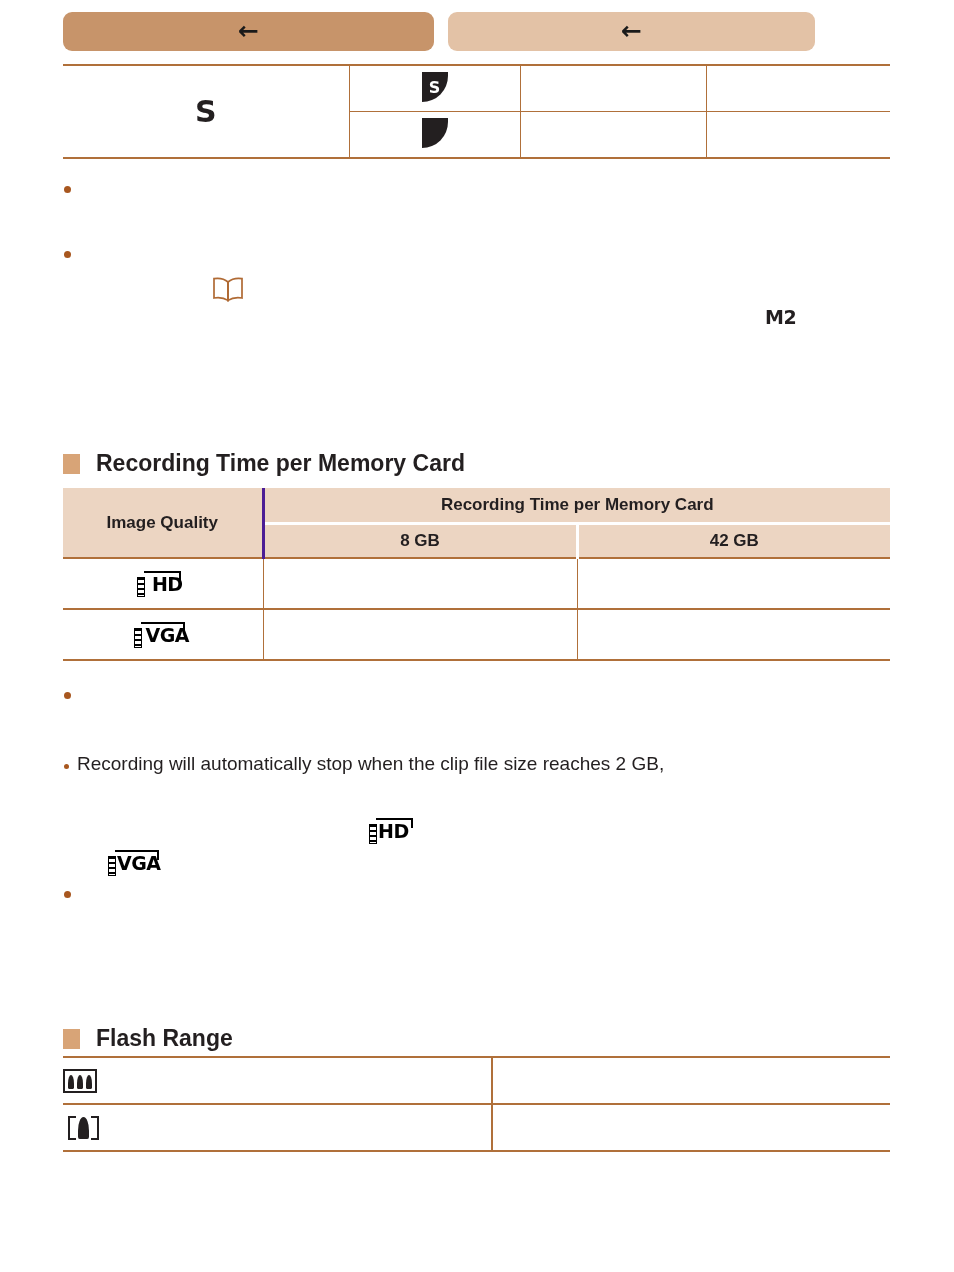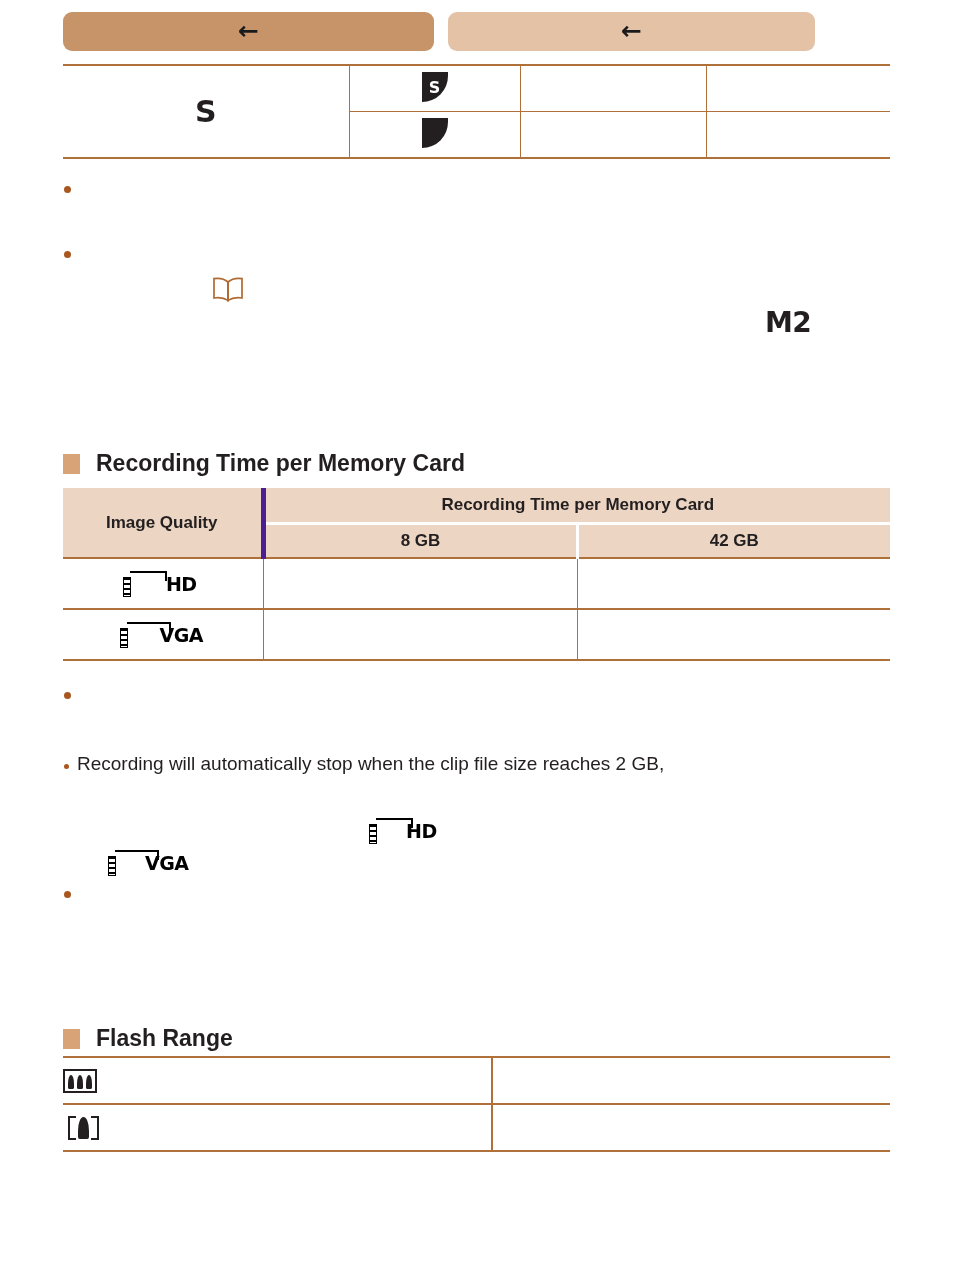--- a/index.html
+++ b/index.html
@@ -131,7 +131,7 @@
   
   .token-bold {
     position: absolute;
-    font-size: 28px;
+    font-size: 19px;
     font-weight: bold;
     font-family: "DejaVu Sans", sans-serif;
     color: #231f20;

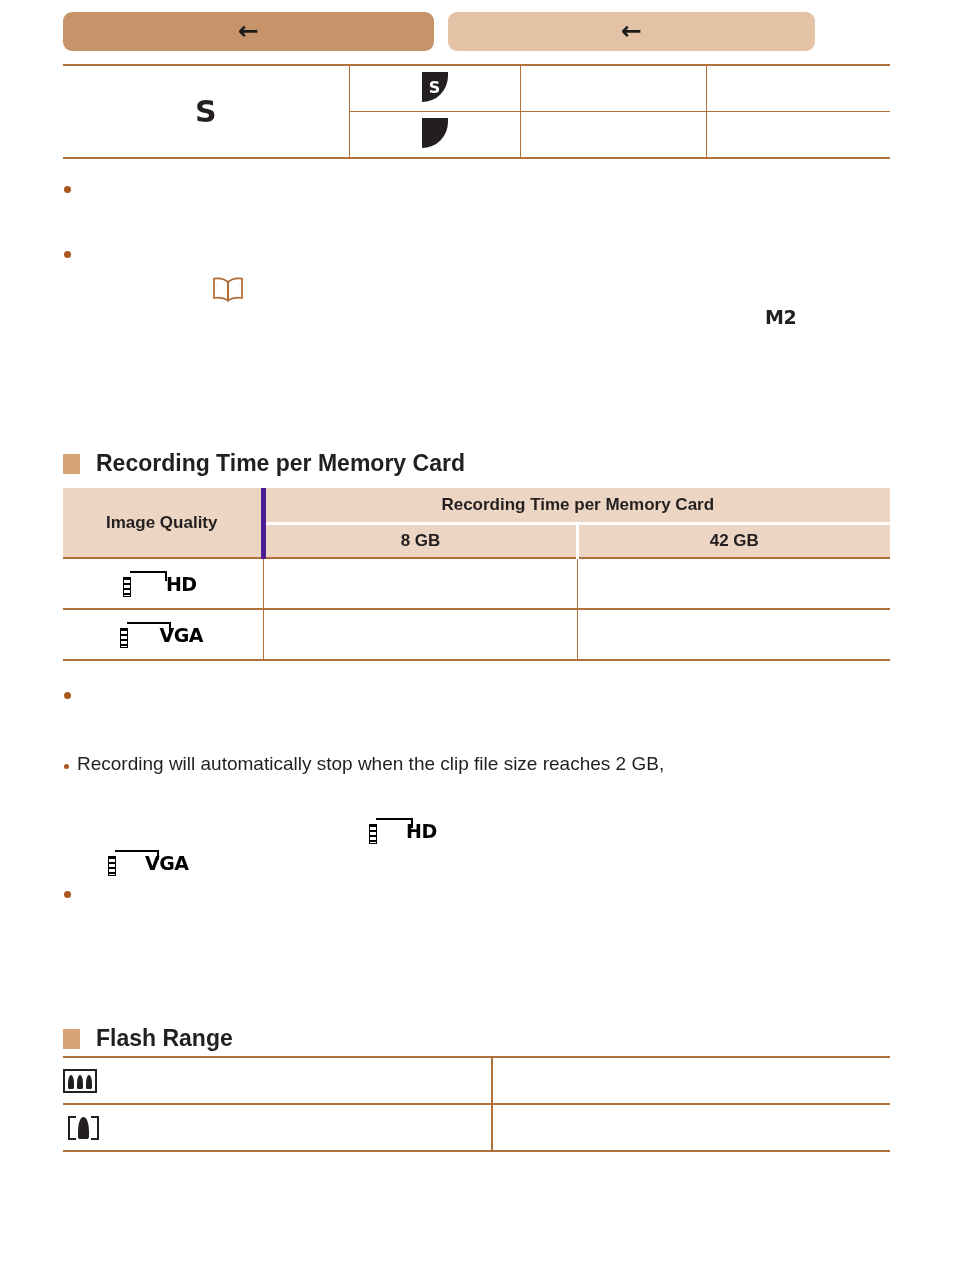--- a/index.html
+++ b/index.html
@@ -169,7 +169,7 @@
     font-weight: bold;
     color: #231f20;
   }
-  #recording-table th.quality-head { height: 69px; border-right: 5px solid #4c1d95; }
+  #recording-table th.quality-head { height: 69px; border-right: 3px solid #4c1d95; }
   #recording-table th.span-head    { height: 34px; border-bottom: 3px solid #ffffff; }
   #recording-table th.sub-head     { height: 32px; }
   #recording-table th.sub-head.left-gap { border-right: 3px solid #ffffff; }

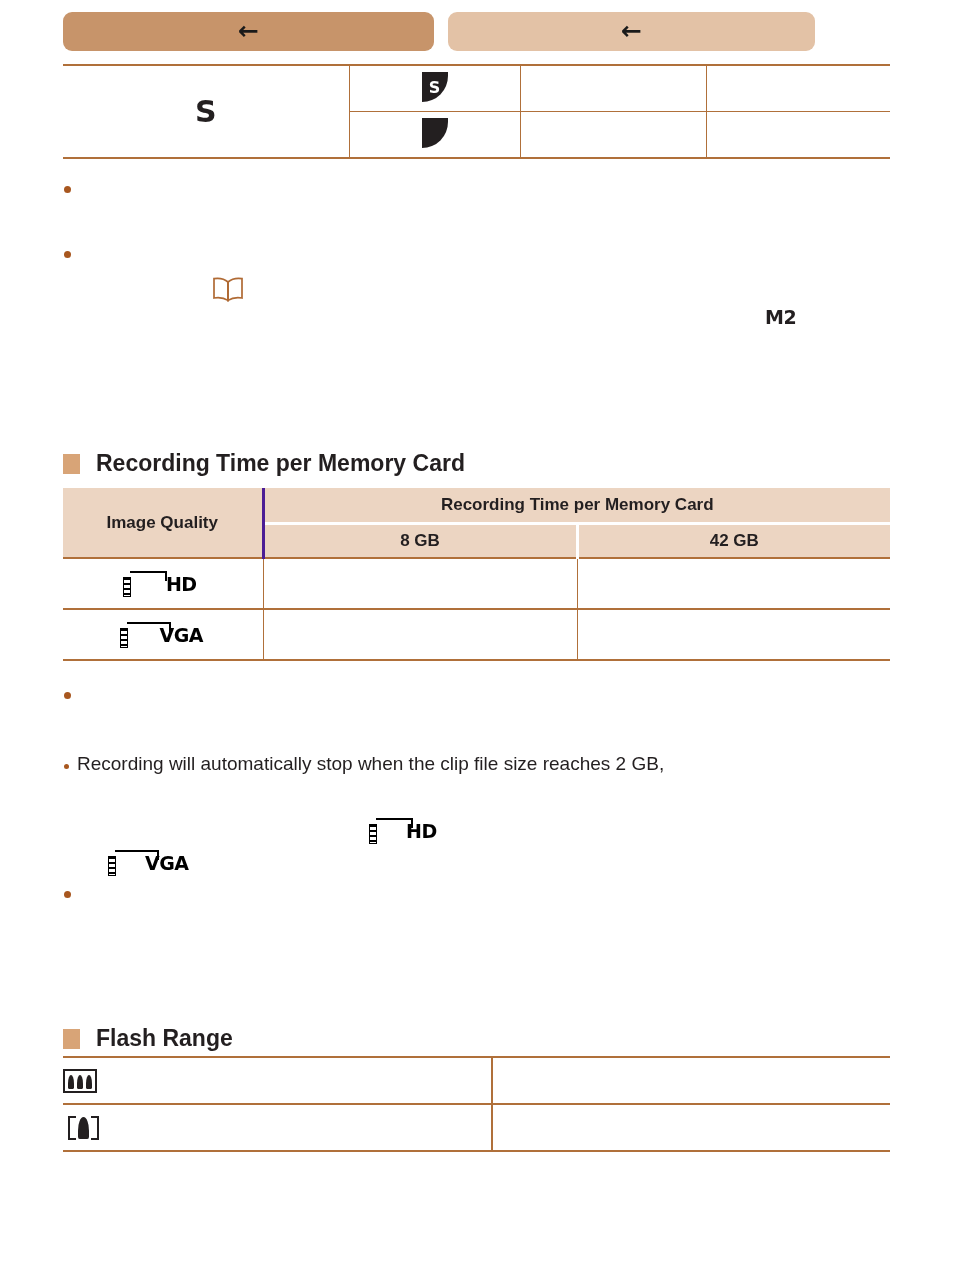--- a/index.html
+++ b/index.html
@@ -187,7 +187,6 @@
     position: relative;
     height: 28px;
     vertical-align: middle;
-    padding-left: 28px;
   }
   .film-icon .perf {
     position: absolute;

